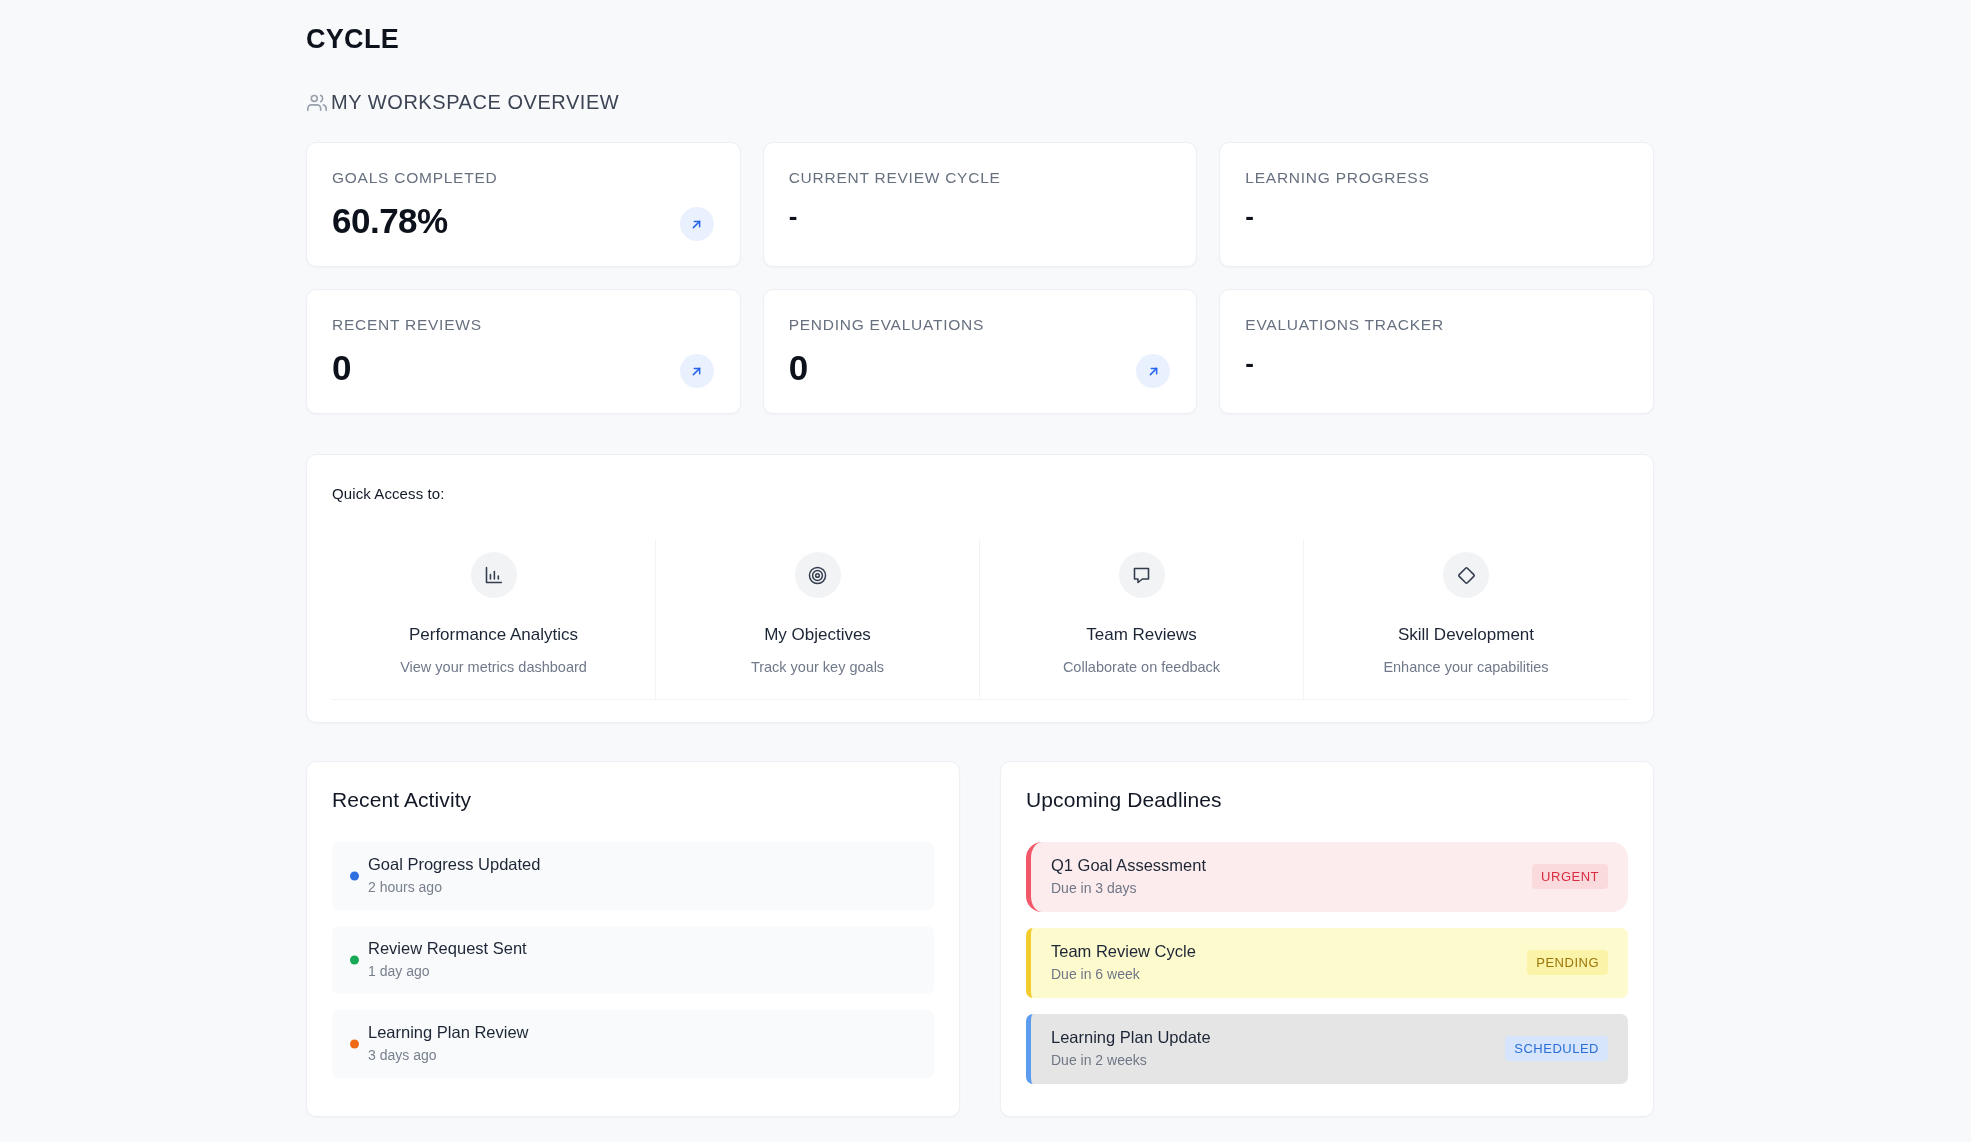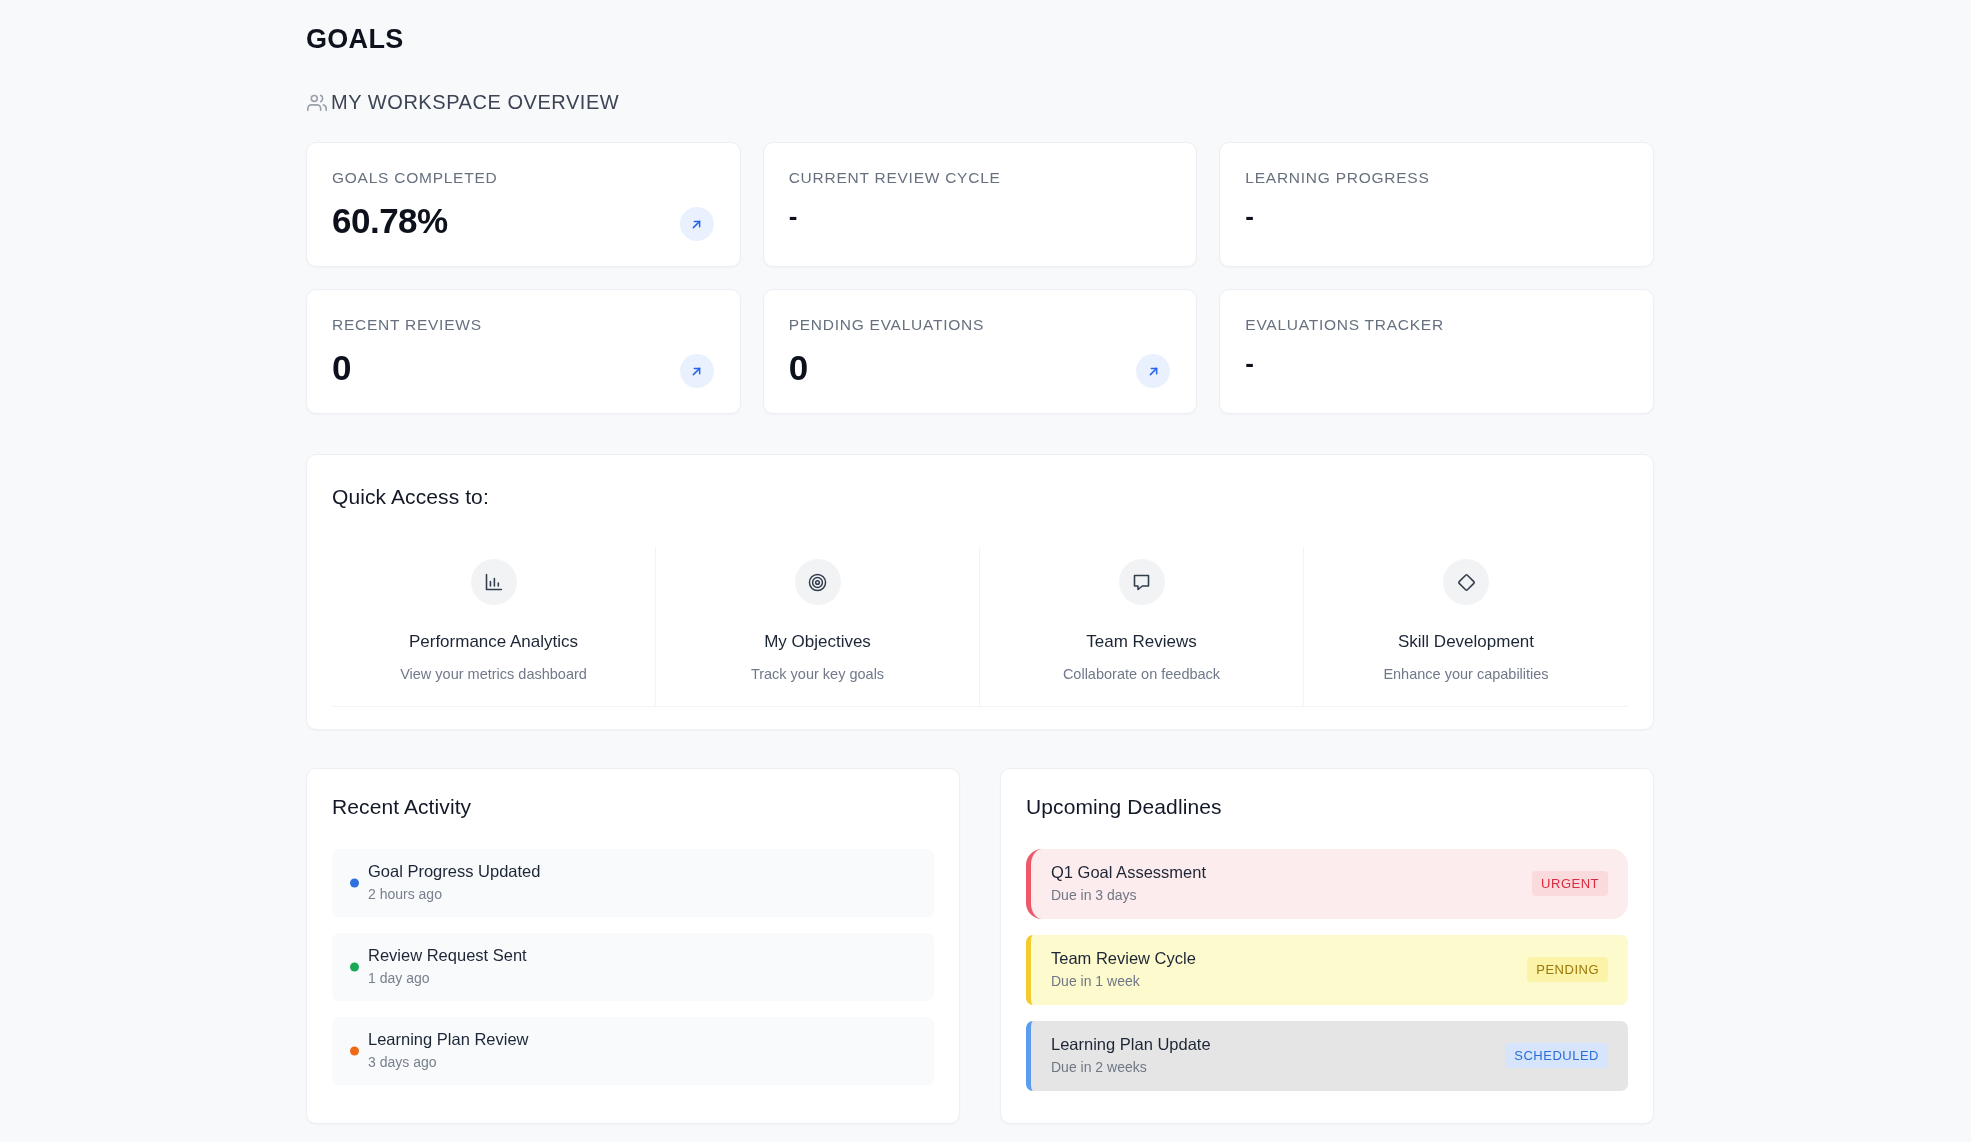--- a/index.html
+++ b/index.html
@@ -231,7 +231,7 @@
 <div class="page">
   <div class="content">
 
-    <div class="page-title">GOALS</div>
+    <div class="page-title">CYCLE</div>
 
     <div class="subtitle-row">
       <span class="users-icon">

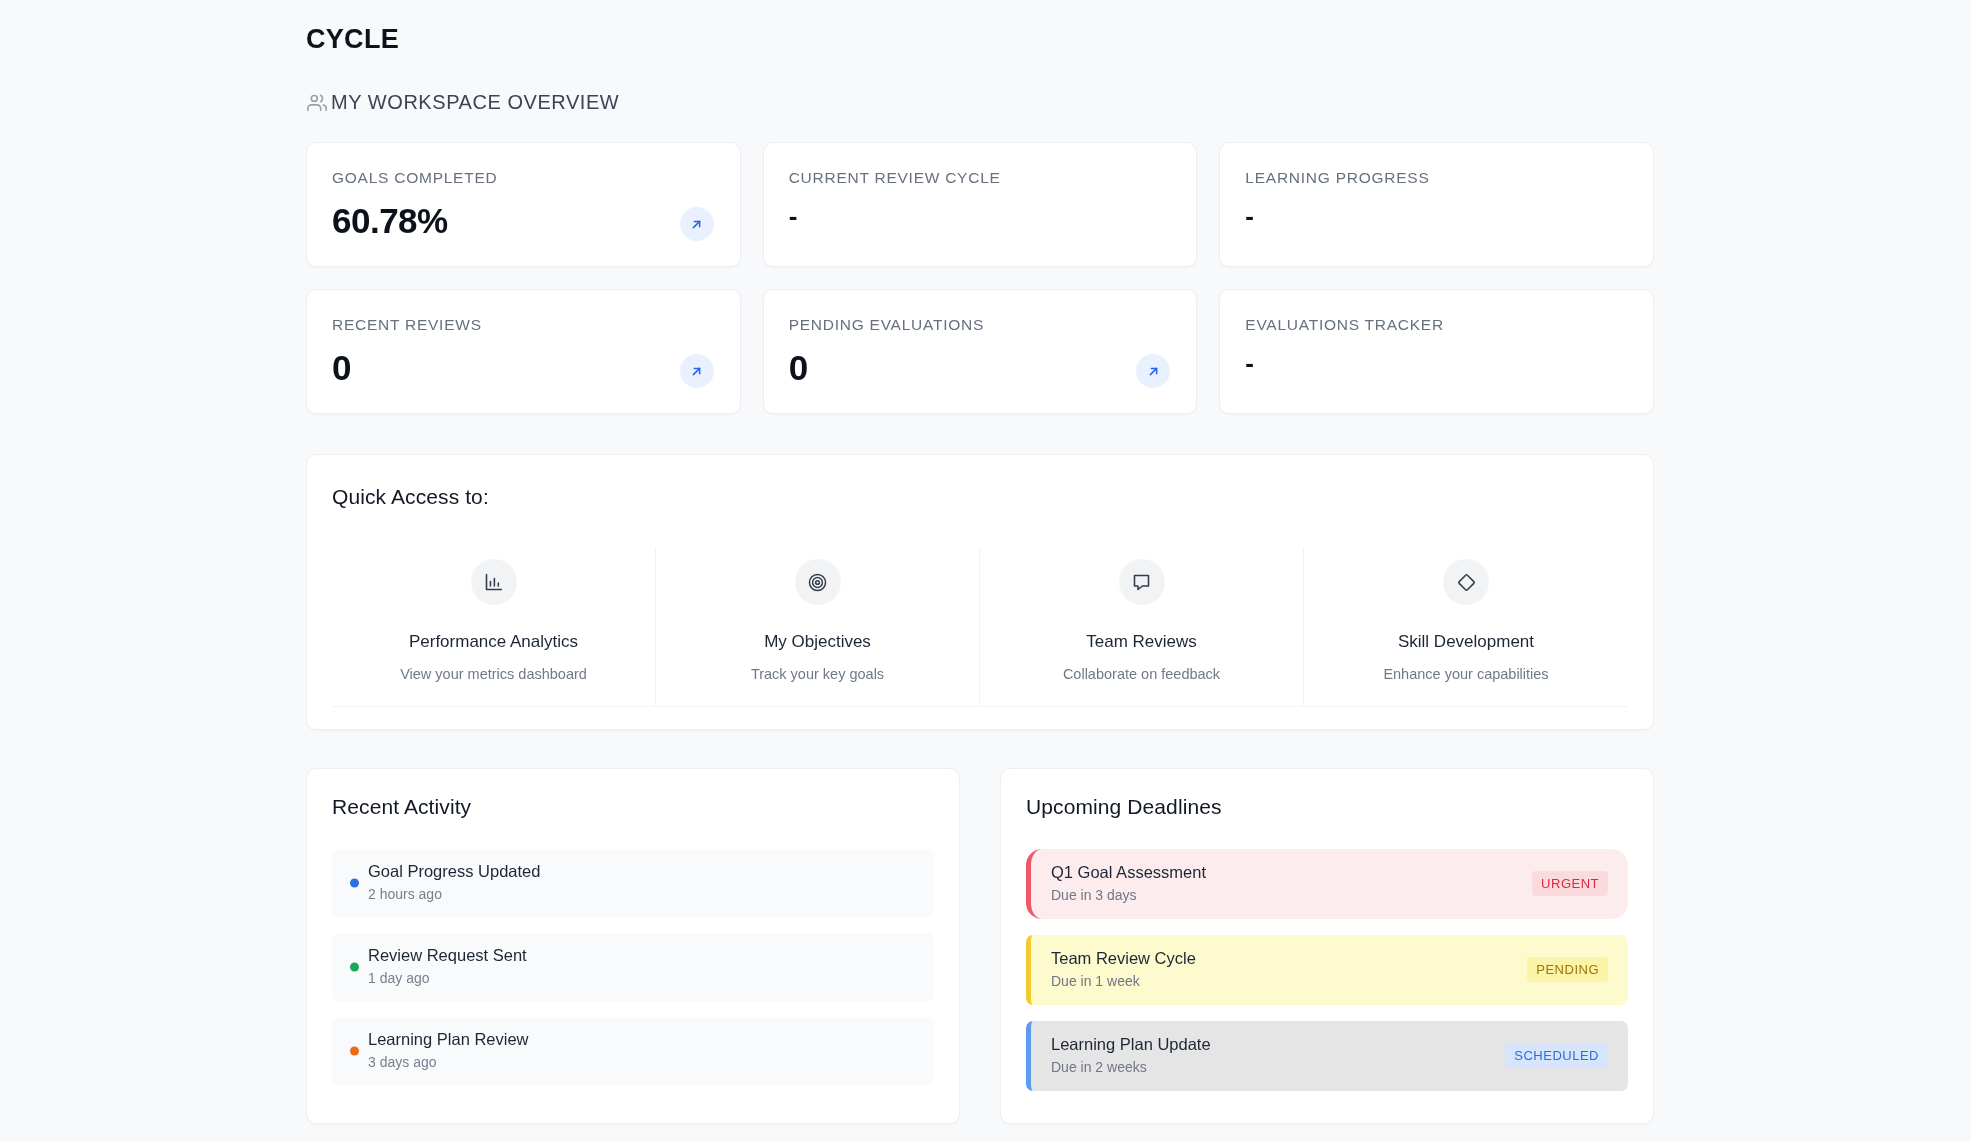--- a/index.html
+++ b/index.html
@@ -107,7 +107,7 @@
     box-shadow: 0 1px 2px rgba(16,24,40,0.03);
   }
   .quick-title {
-    font-size: 21px;
+    font-size: 15px;
     color: #121826;
     margin-bottom: 38px;
     letter-spacing: 0.1px;

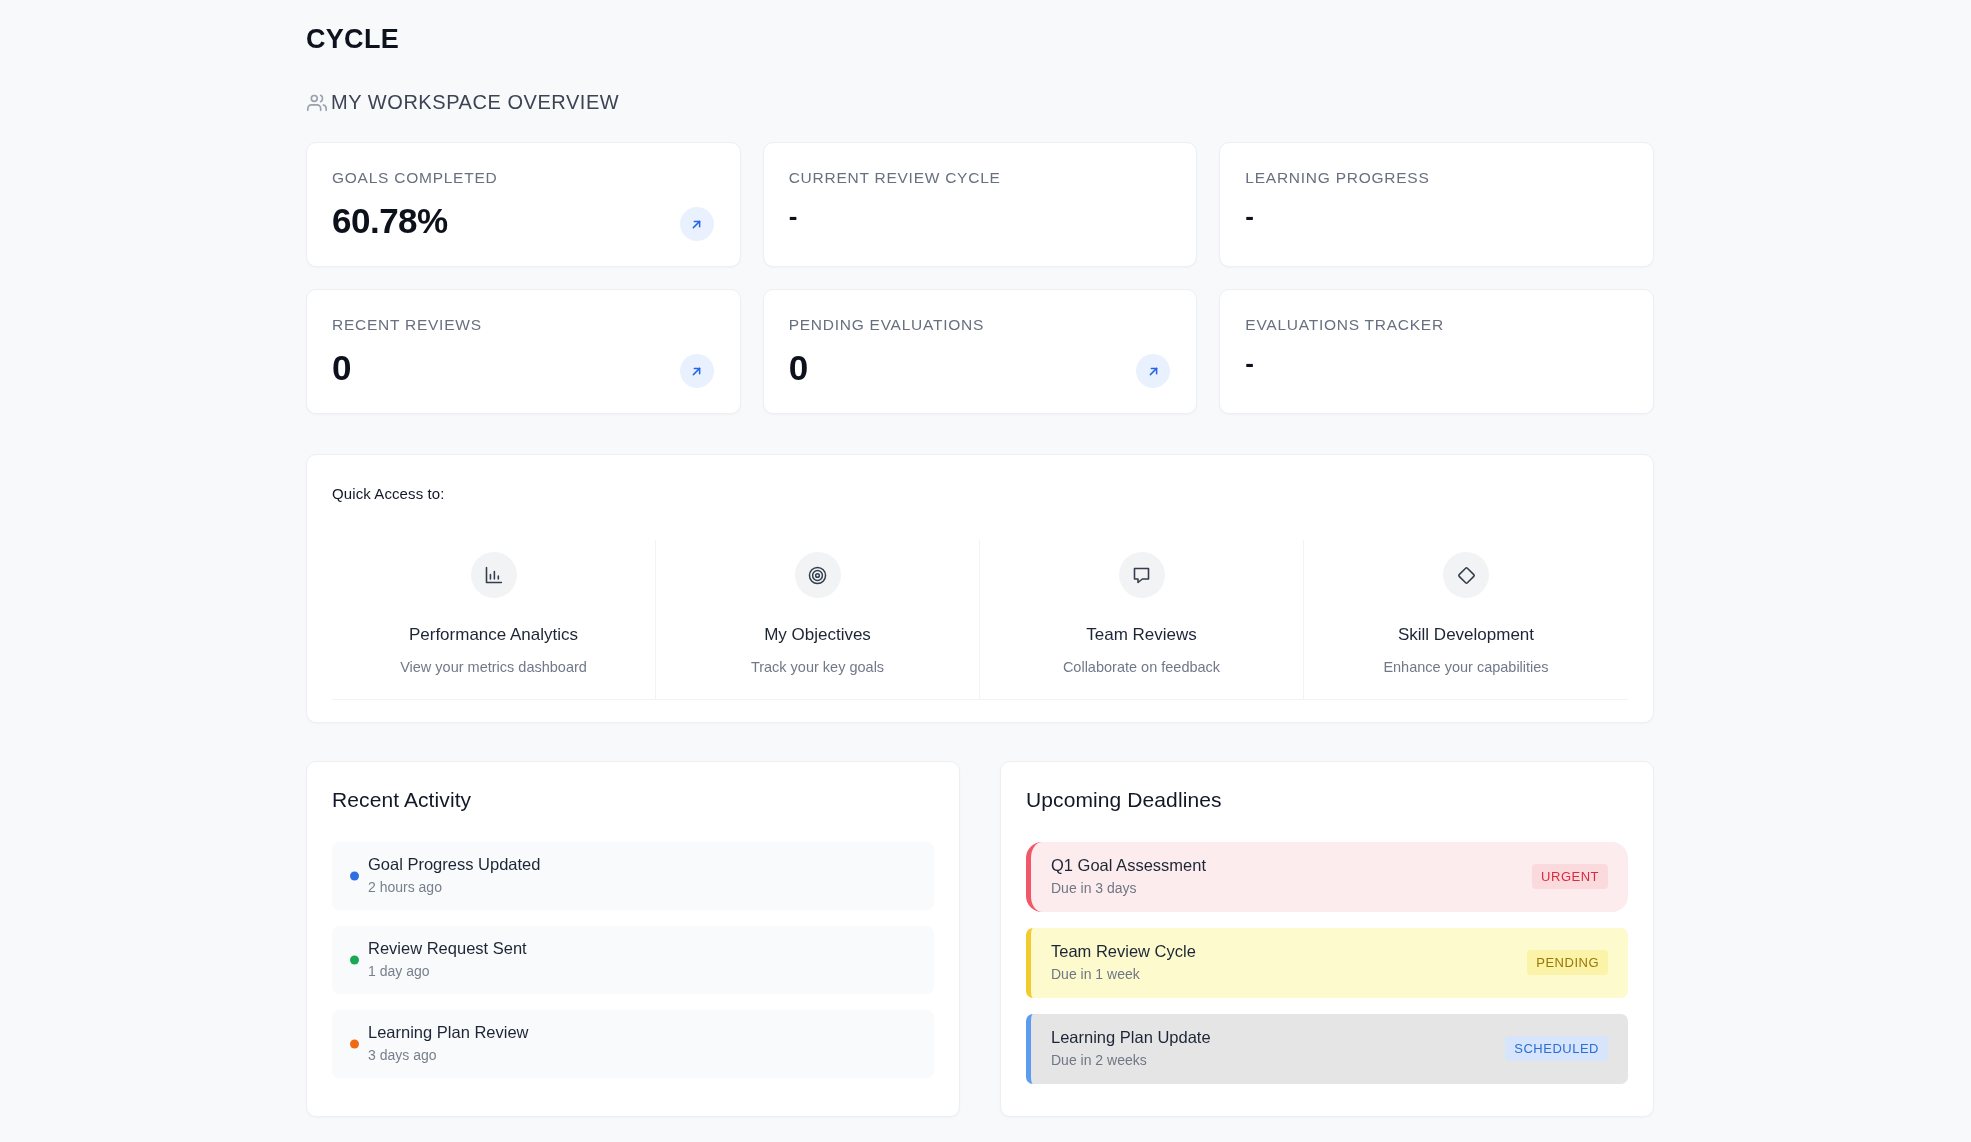--- a/index.html
+++ b/index.html
@@ -373,7 +373,7 @@
             <div class="deadline-item" style="background: rgb(253, 250, 205); border-left-color: rgb(242, 203, 46);">
               <div>
                 <div class="deadline-title">Team Review Cycle</div>
-                <div class="deadline-due">Due in 1 week</div>
+                <div class="deadline-due">Due in 6 week</div>
               </div>
               <div class="deadline-badge" style="background: rgb(251, 243, 168); color: rgb(154, 119, 9);">PENDING</div>
             </div>

